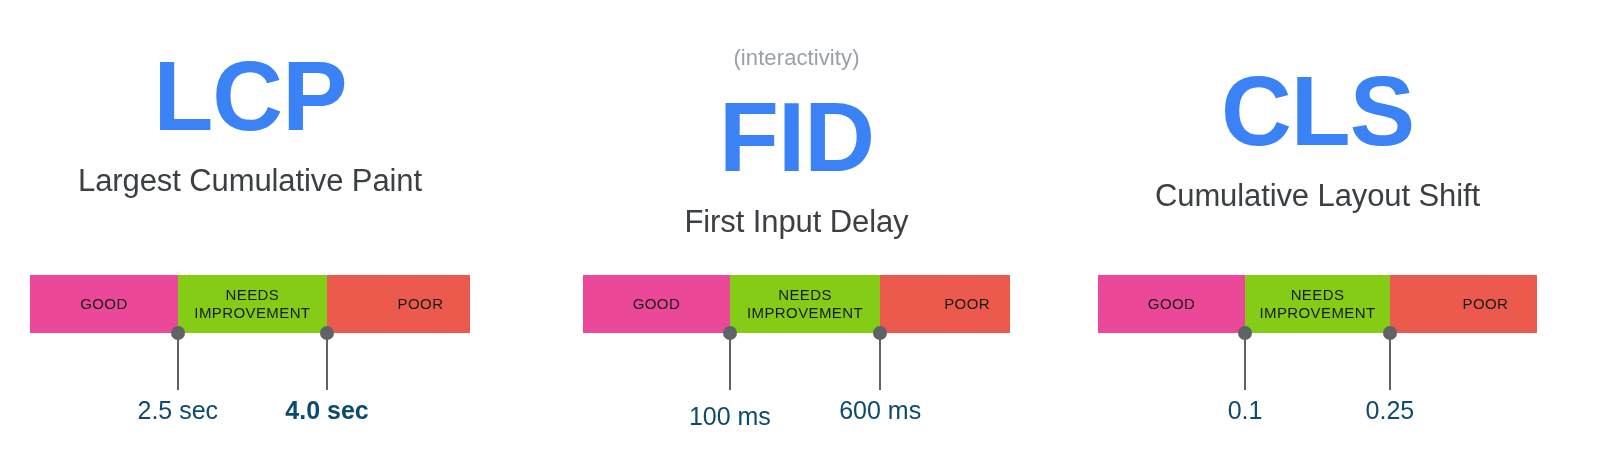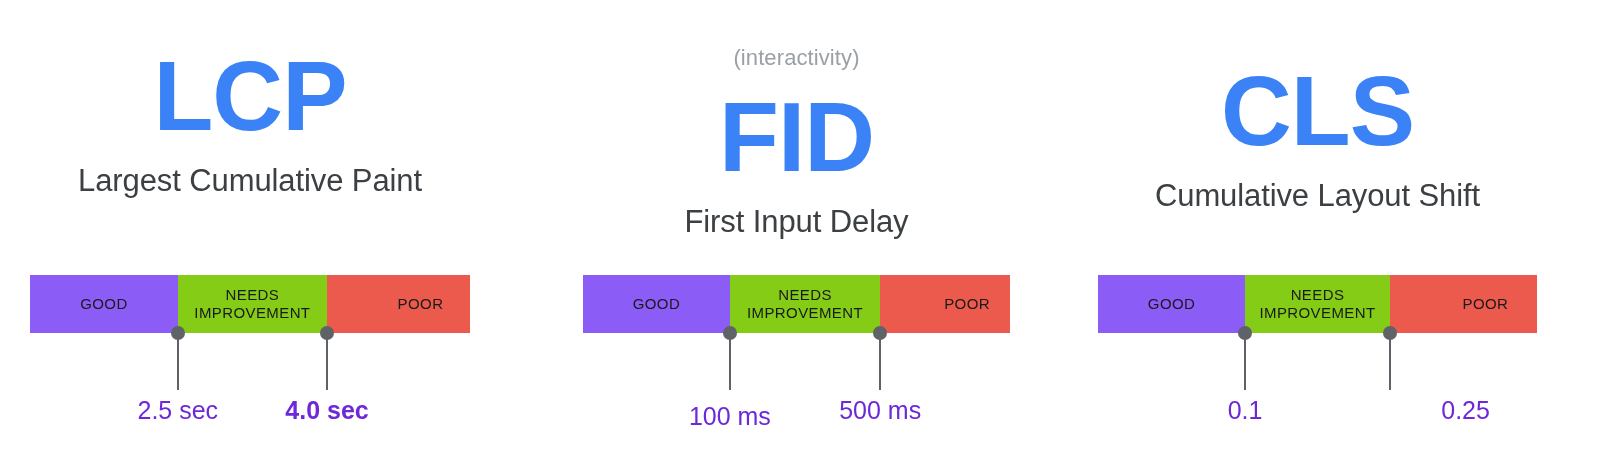--- a/index.html
+++ b/index.html
@@ -77,7 +77,7 @@
     font-weight: 400;
     box-sizing: border-box;
   }
-  .seg-good    { background: #8b5cf6; }
+  .seg-good    { background: #ec4899; }
   .seg-ni      { background: #84cc16; }
   .seg-poor    { background: #eb5a4c; padding-left: 44px; }
 

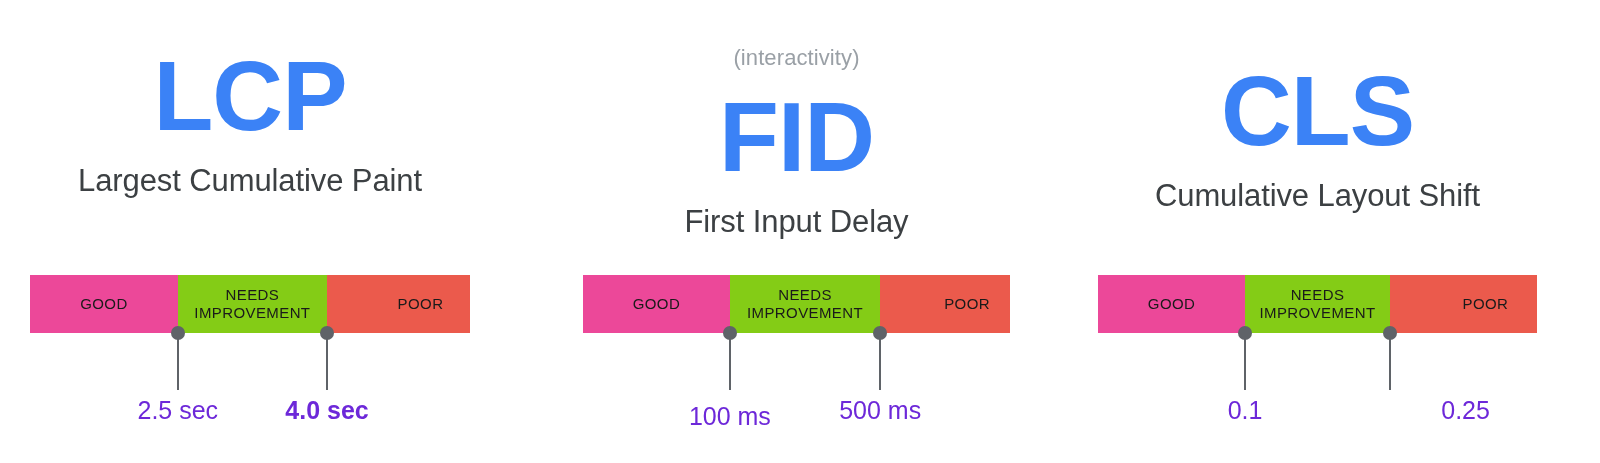--- a/index.html
+++ b/index.html
@@ -109,7 +109,7 @@
     text-align: center;
     font-size: 25px;
     line-height: 30px;
-    color: #6d28d9;
+    color: #0c4a6e;
     font-weight: 400;
     white-space: nowrap;
   }

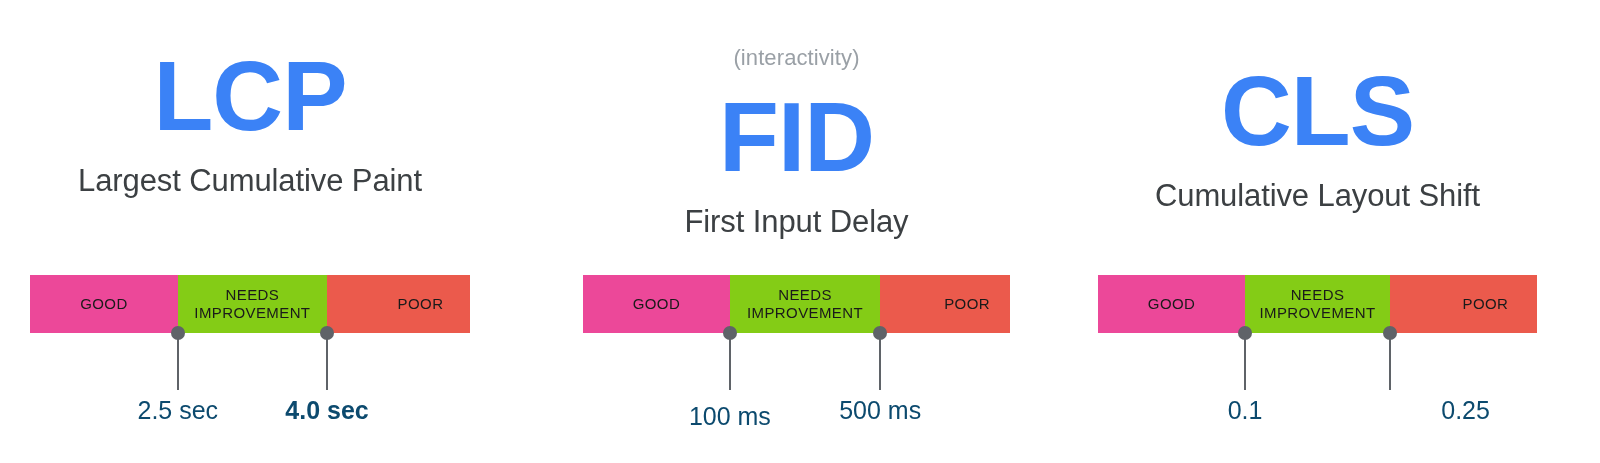--- a/index.html
+++ b/index.html
@@ -173,7 +173,7 @@
       <div class="marker" style="left:69.6%; top:58px;">
         <div class="marker-dot"></div>
         <div class="marker-line" style="height:57px;"></div>
-        <div class="marker-label" style="top:62px;">500 ms</div>
+        <div class="marker-label" style="top:62px;">600 ms</div>
       </div>
     </div>
   </div>

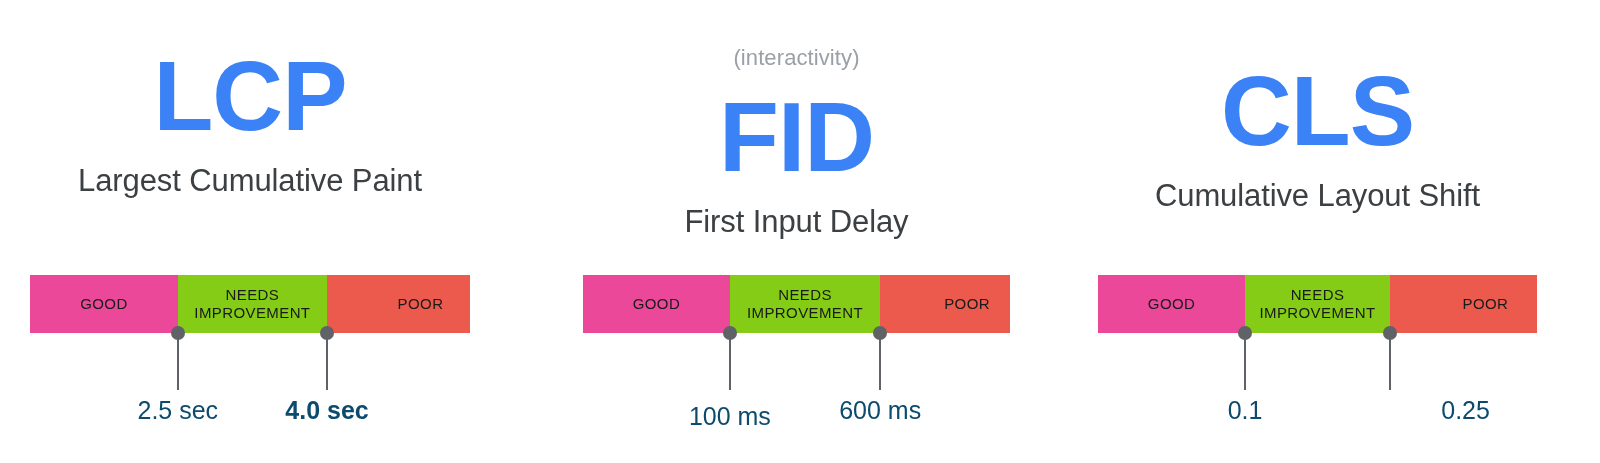--- a/index.html
+++ b/index.html
@@ -202,7 +202,7 @@
       <div class="marker" style="left:66.5%; top:58px;">
         <div class="marker-dot"></div>
         <div class="marker-line" style="height:57px;"></div>
-        <div class="marker-label" style="top:62px;text-align:right;">0.25</div>
+        <div class="marker-label" style="top:62px;">0.25</div>
       </div>
     </div>
   </div>

